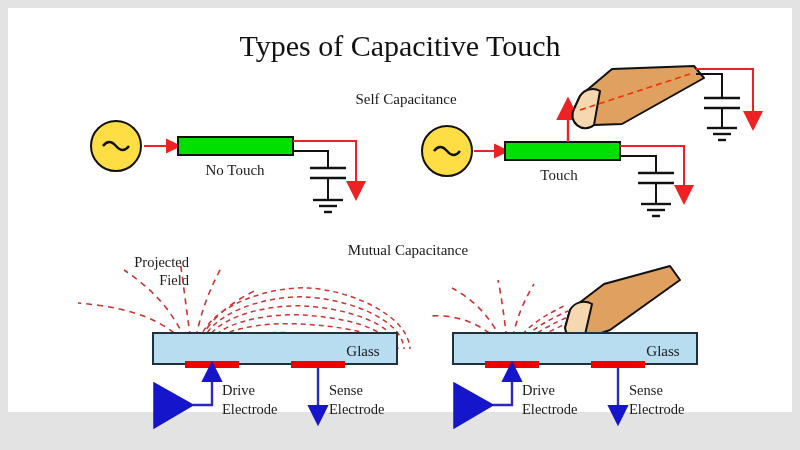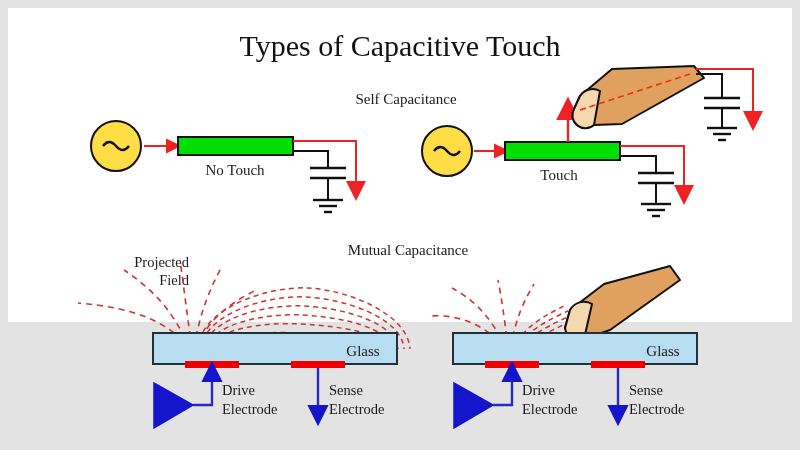--- a/index.html
+++ b/index.html
@@ -12,7 +12,7 @@
   #page{
     position:absolute;
     left:8px;top:8px;
-    width:784px;height:314px;
+    width:784px;height:404px;
     background:#ffffff;
   }
   #canvas{position:absolute;left:0;top:0;width:784px;height:434px;display:block;}

